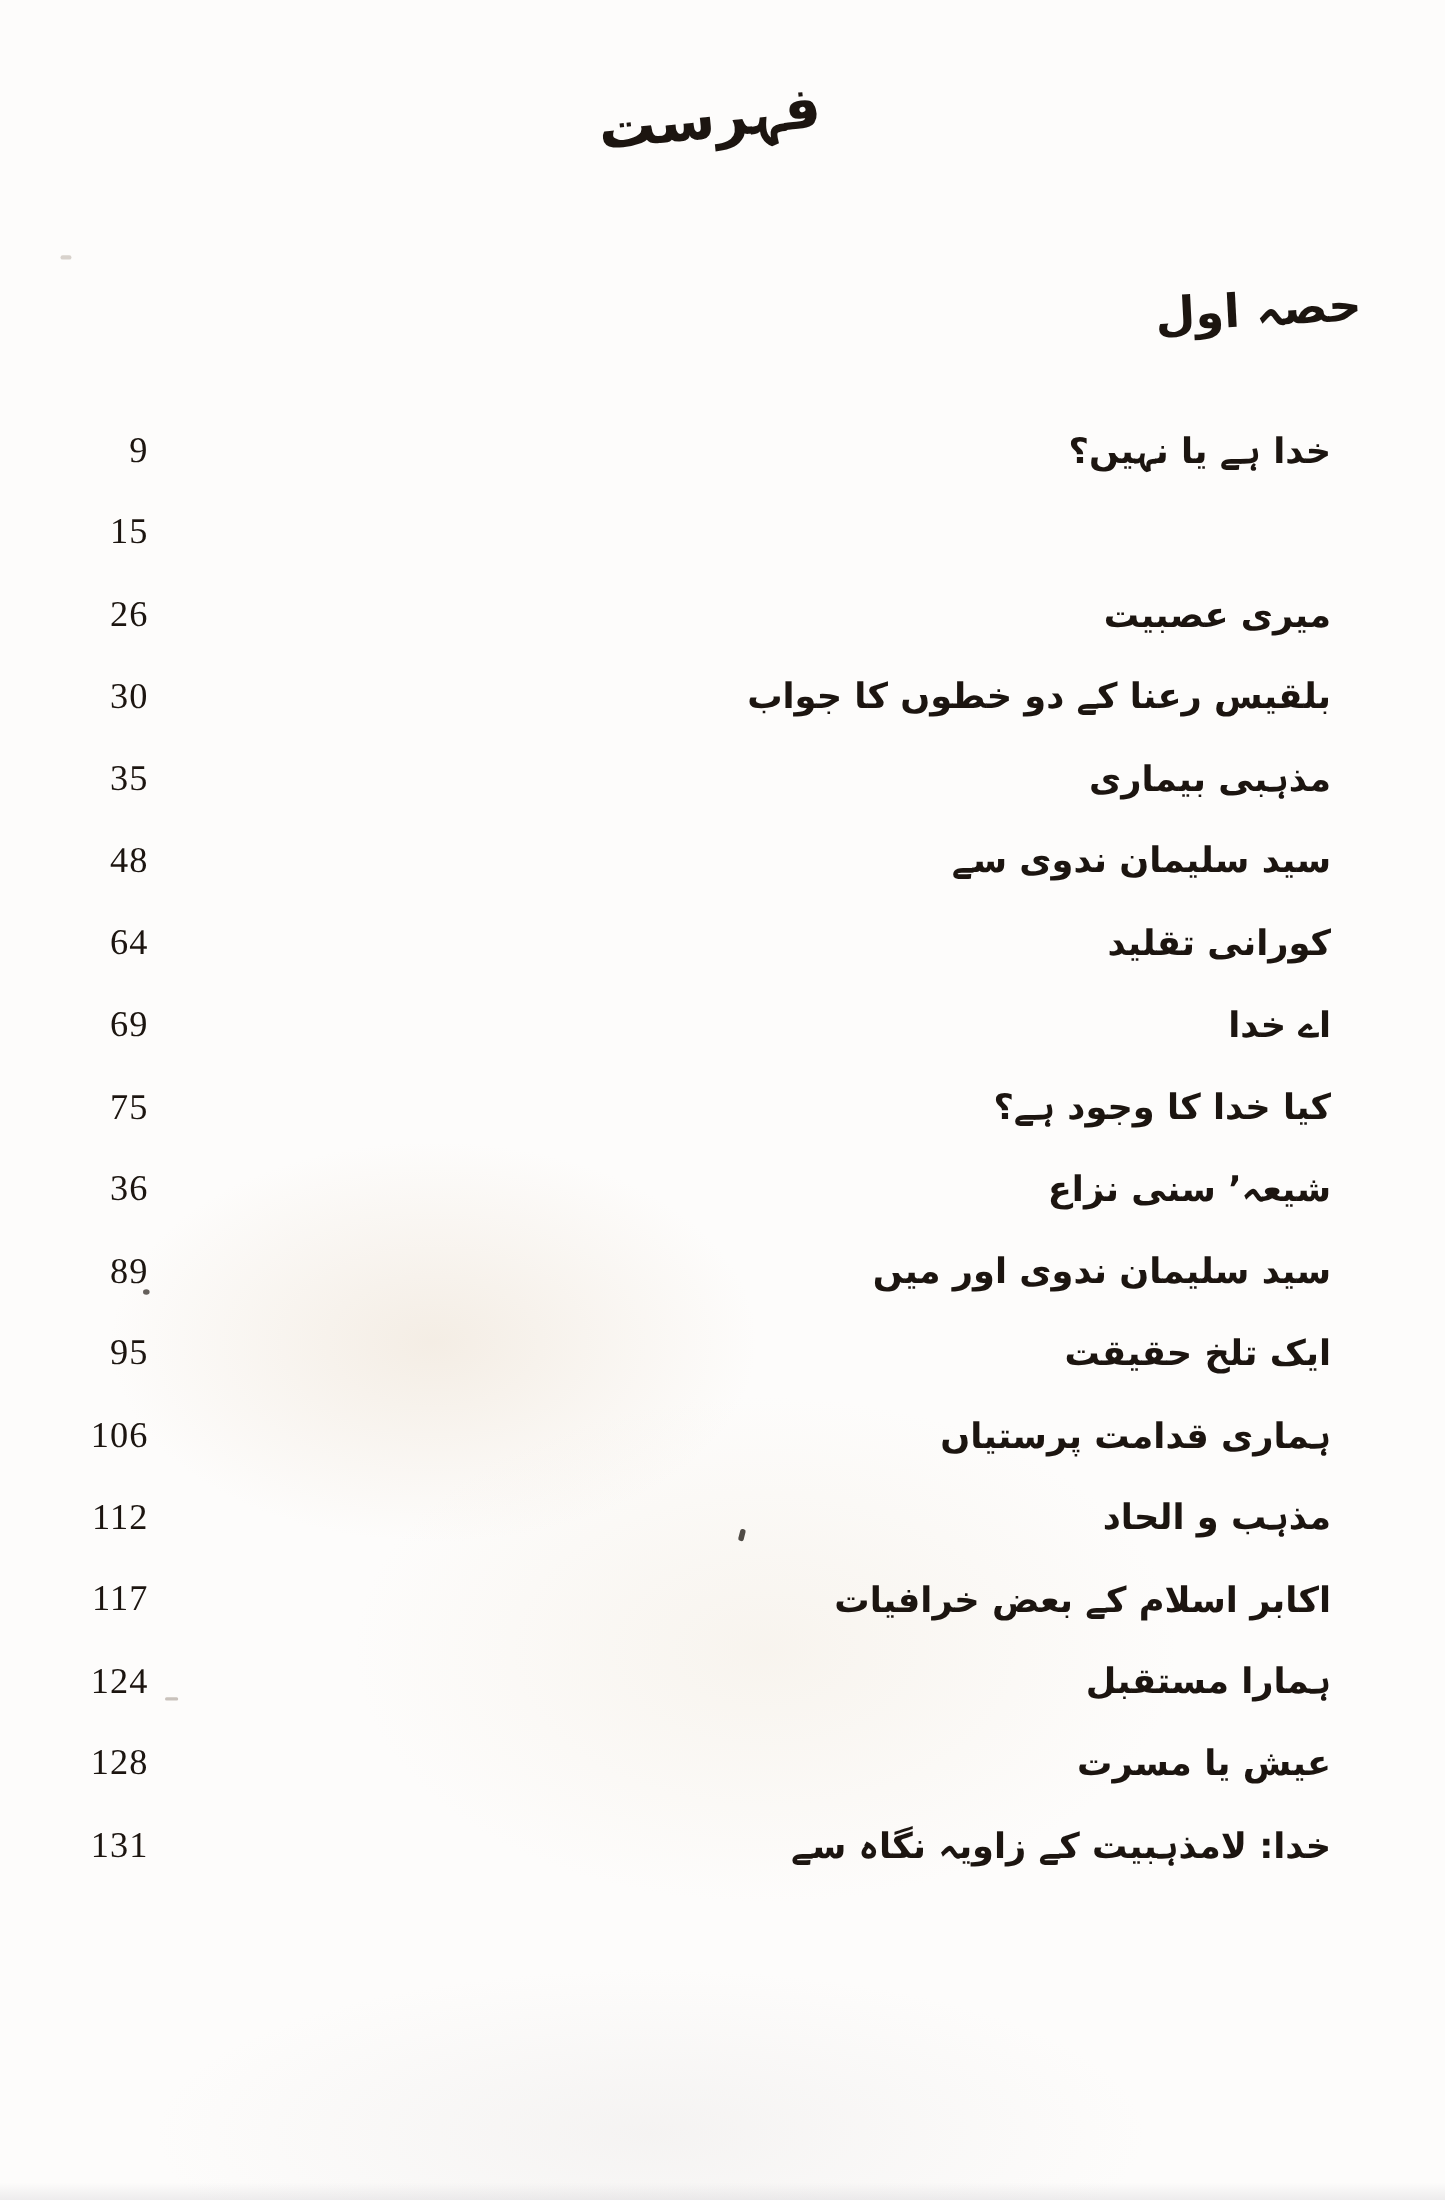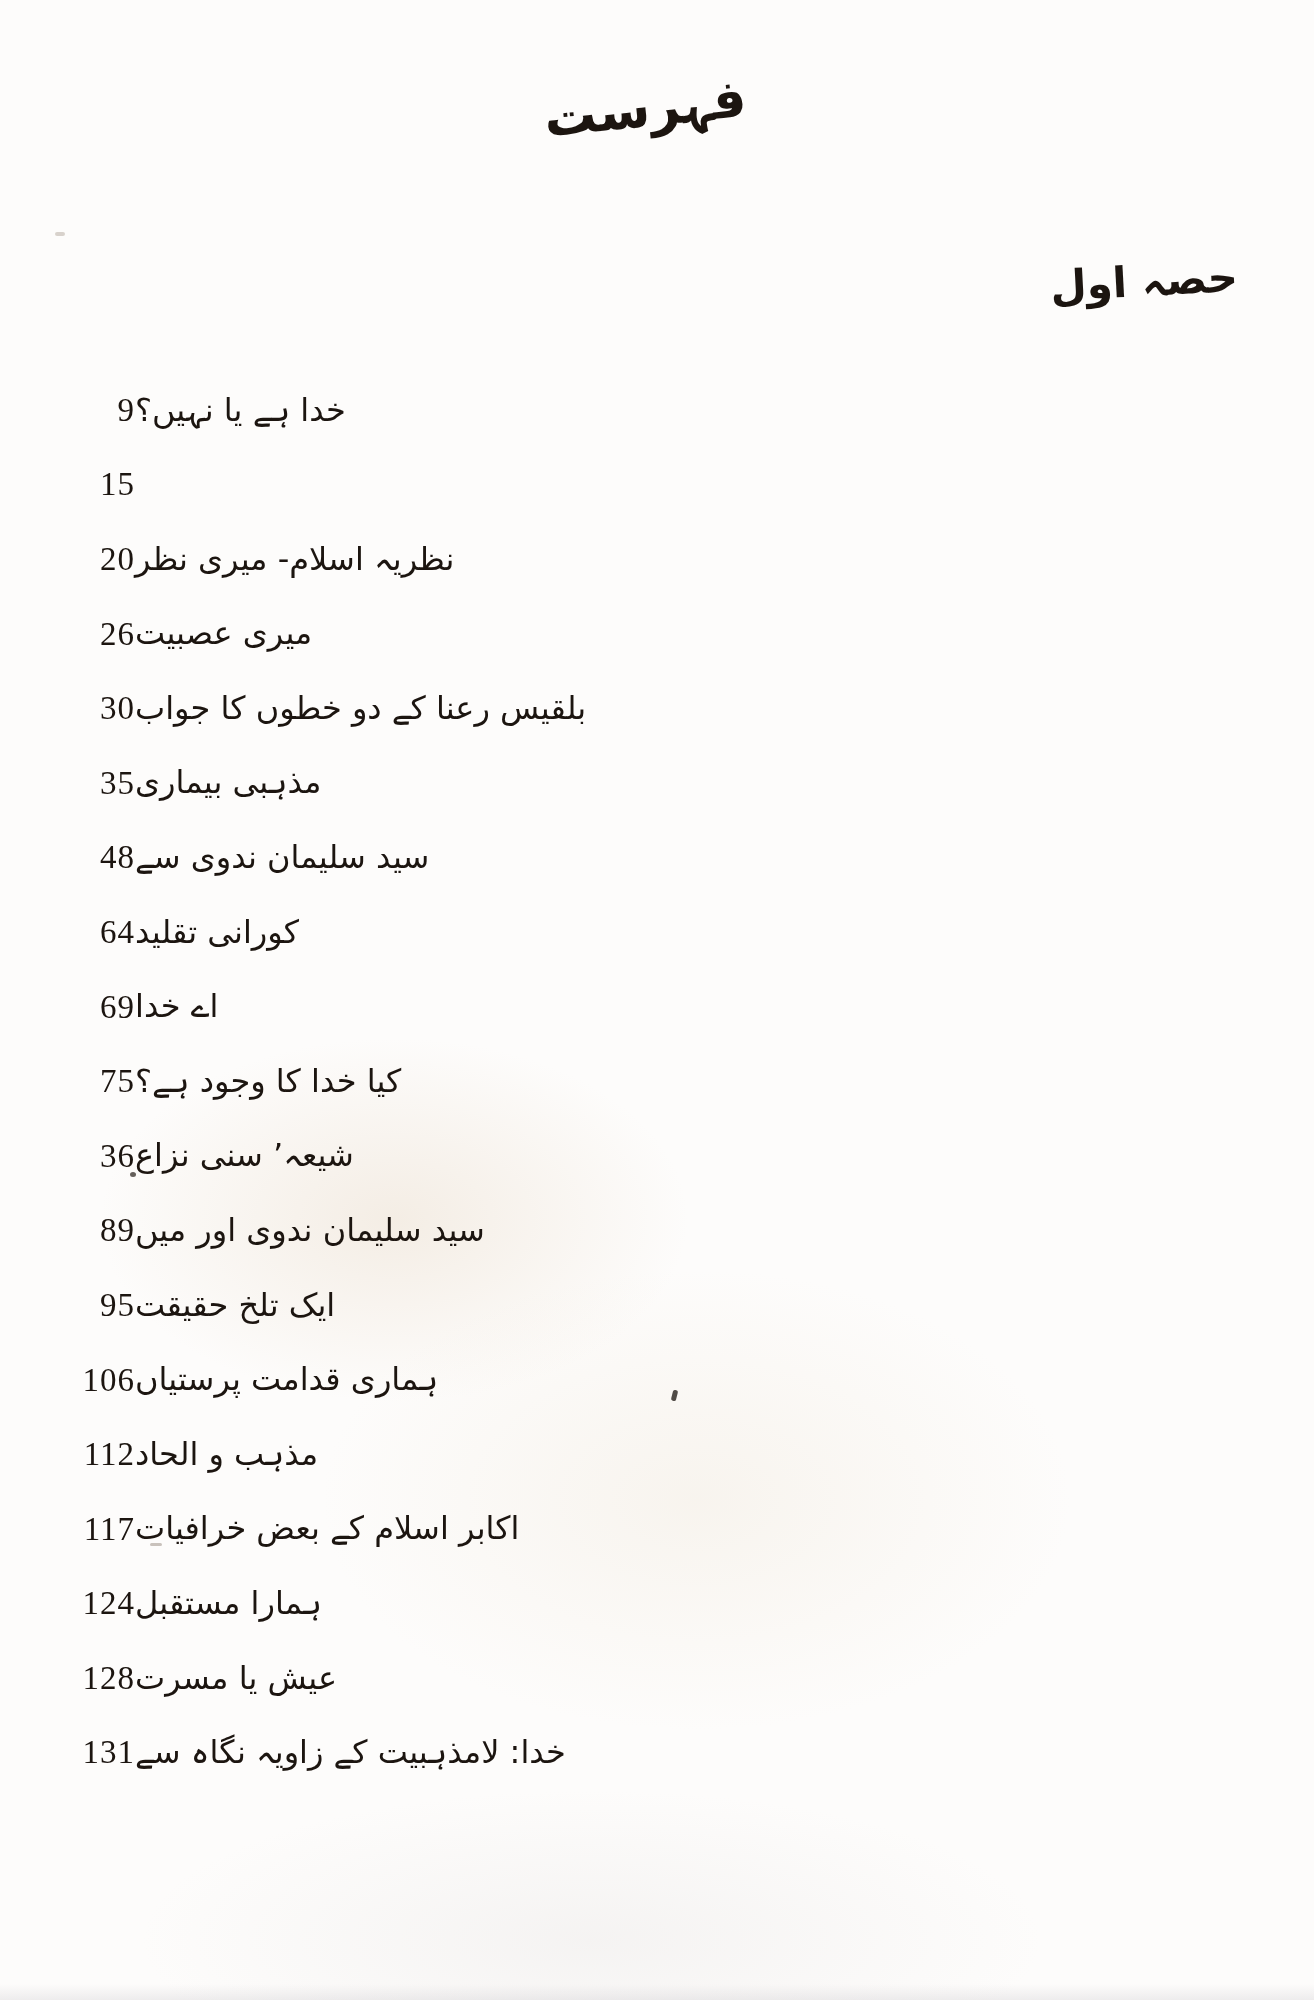--- a/index.html
+++ b/index.html
@@ -77,11 +77,11 @@
   }
   .toc-title {
     flex: 1 1 auto;
-    text-align: left;
+    text-align: right;
     direction: rtl;
     unicode-bidi: isolate;
     font-family: "DejaVu Sans", sans-serif;
-    font-weight: 400;
+    font-weight: 700;
     font-size: 32px;
     line-height: 1.3;
     padding-right: 30px;

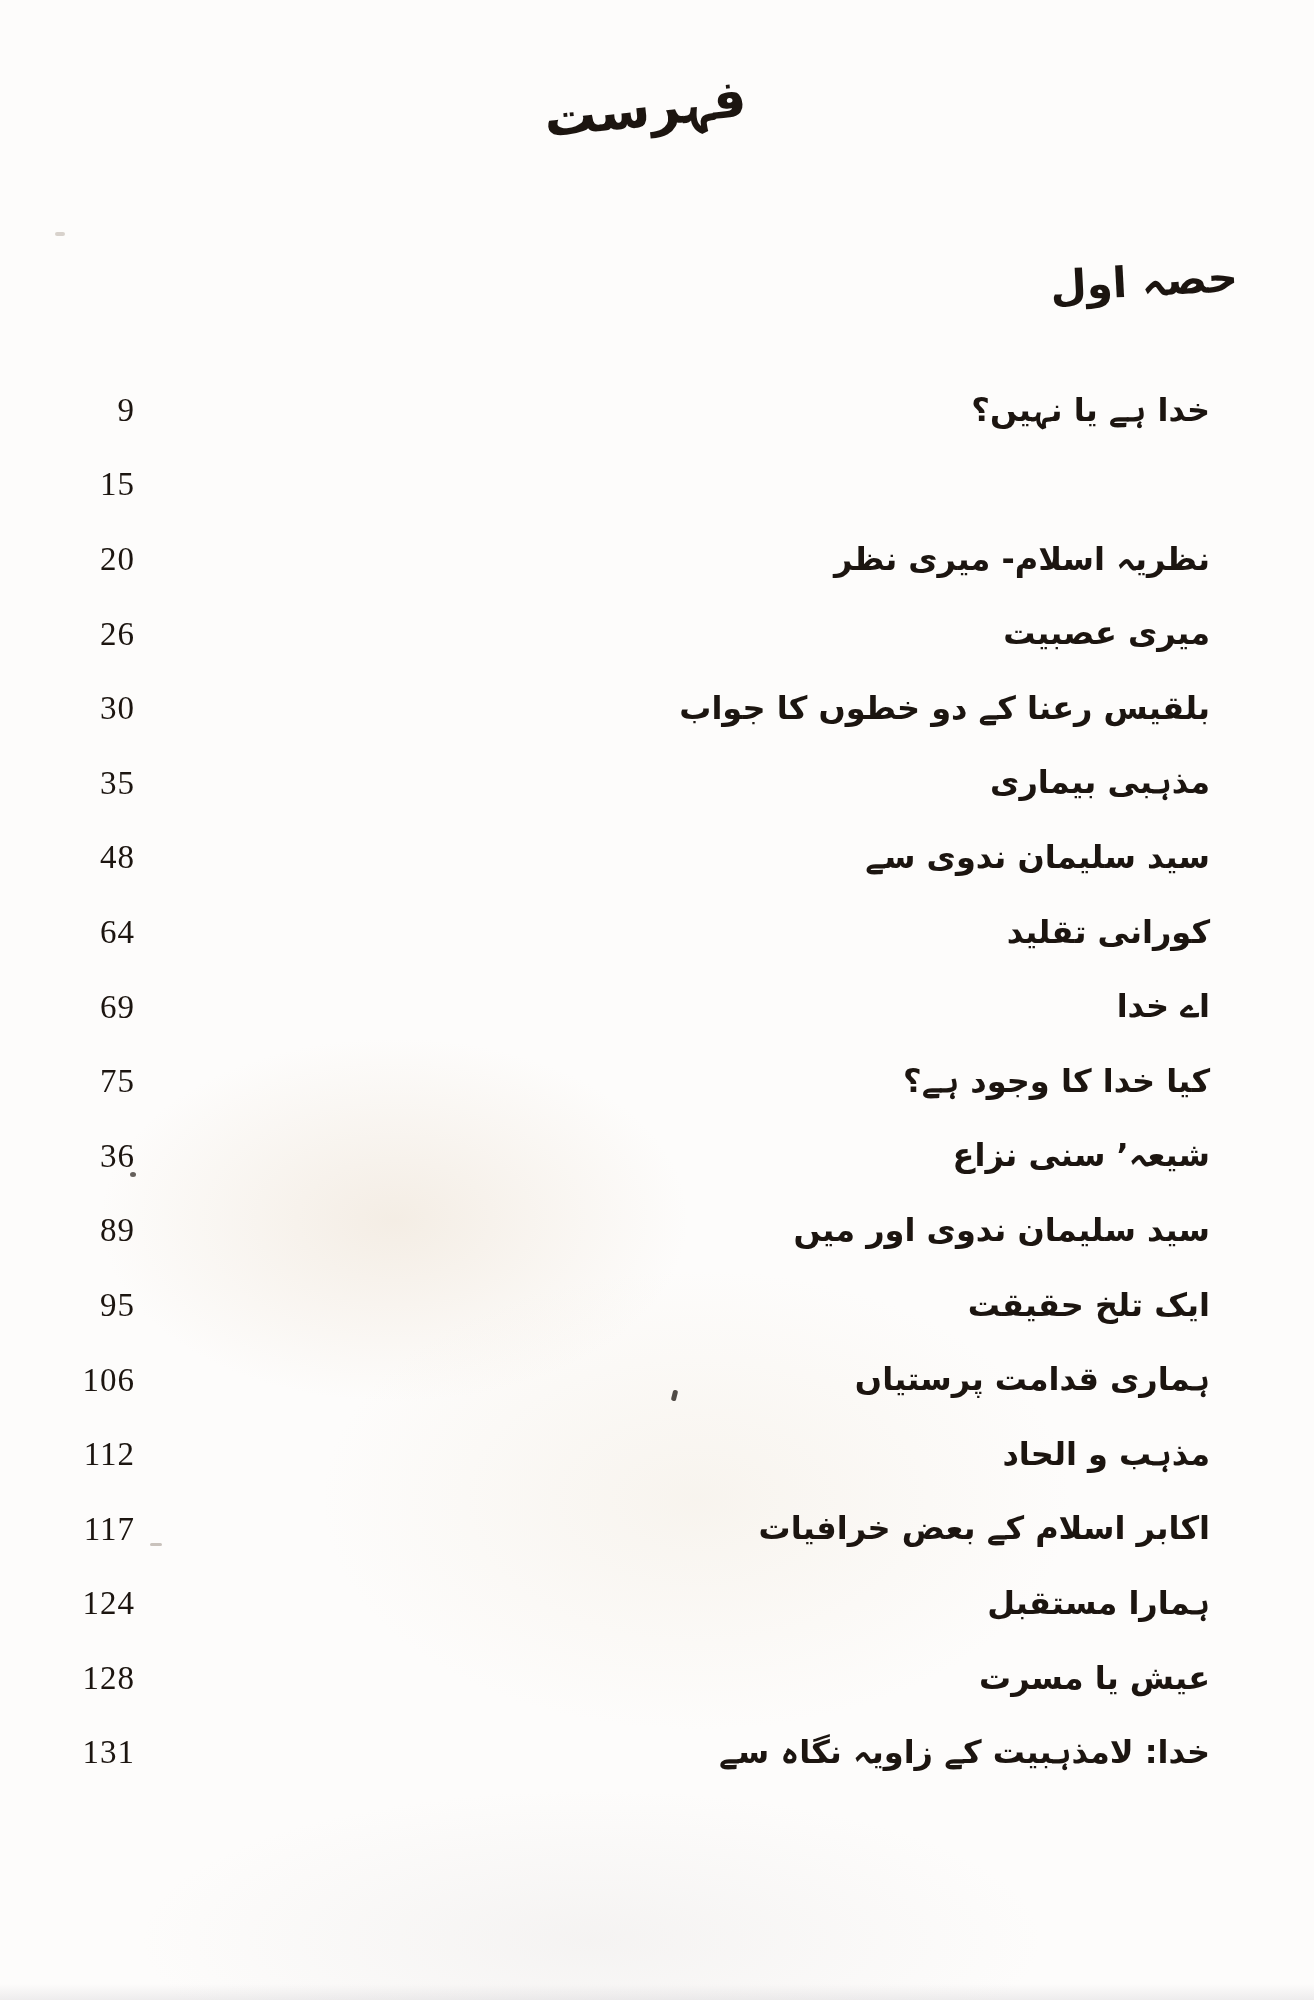--- a/index.html
+++ b/index.html
@@ -111,10 +111,6 @@
     <span class="toc-num">15</span>
   </li>
 
-  <li class="toc-row">
-    <span class="toc-num">20</span>
-    <span class="toc-title">نظریہ اسلام- میری نظر</span>
-  </li>
 
   <li class="toc-row">
     <span class="toc-num">26</span>

